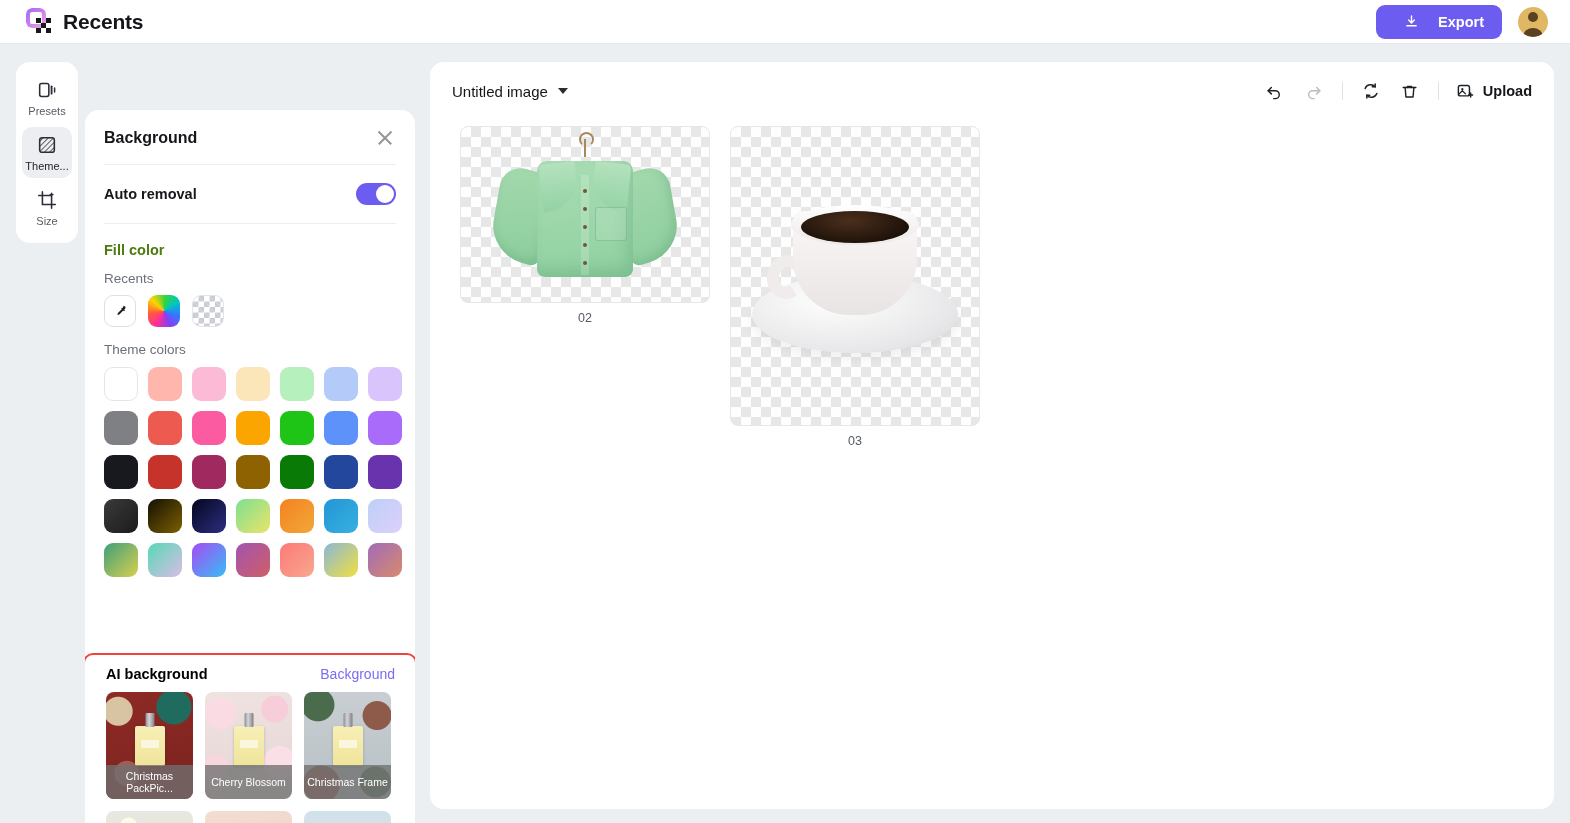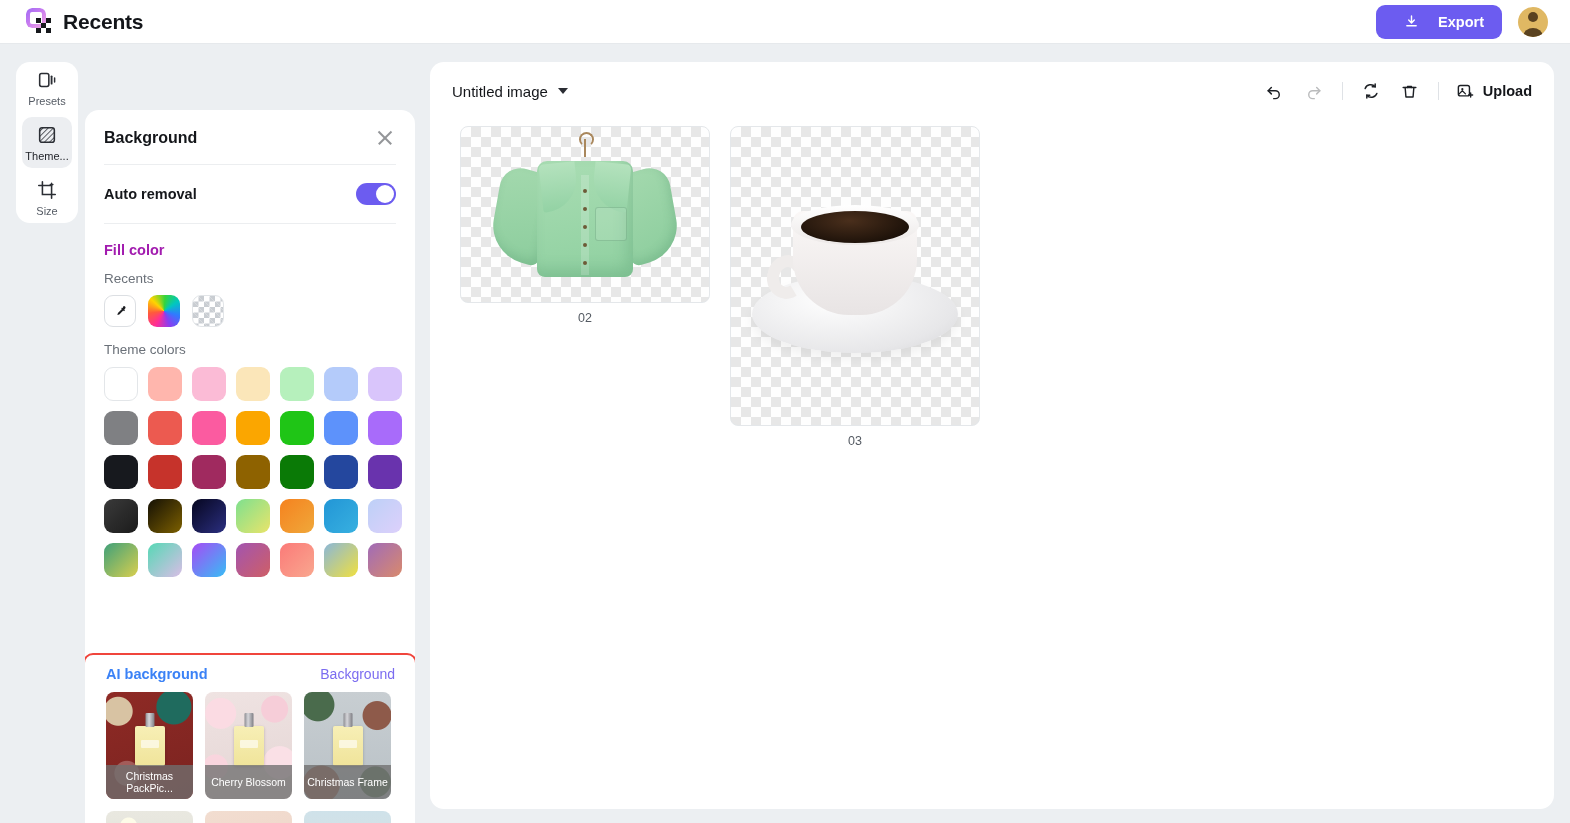--- a/index.html
+++ b/index.html
@@ -62,7 +62,7 @@
   .rail {
     position: absolute; left: 16px; top: 62px;
     width: 62px; background: #fff;
-    border-radius: 14px; padding: 0 6px;
+    border-radius: 14px; padding: 10px 6px;
     display: flex; flex-direction: column; align-items: flex-end; gap: 4px;
   }
   .rail-item {

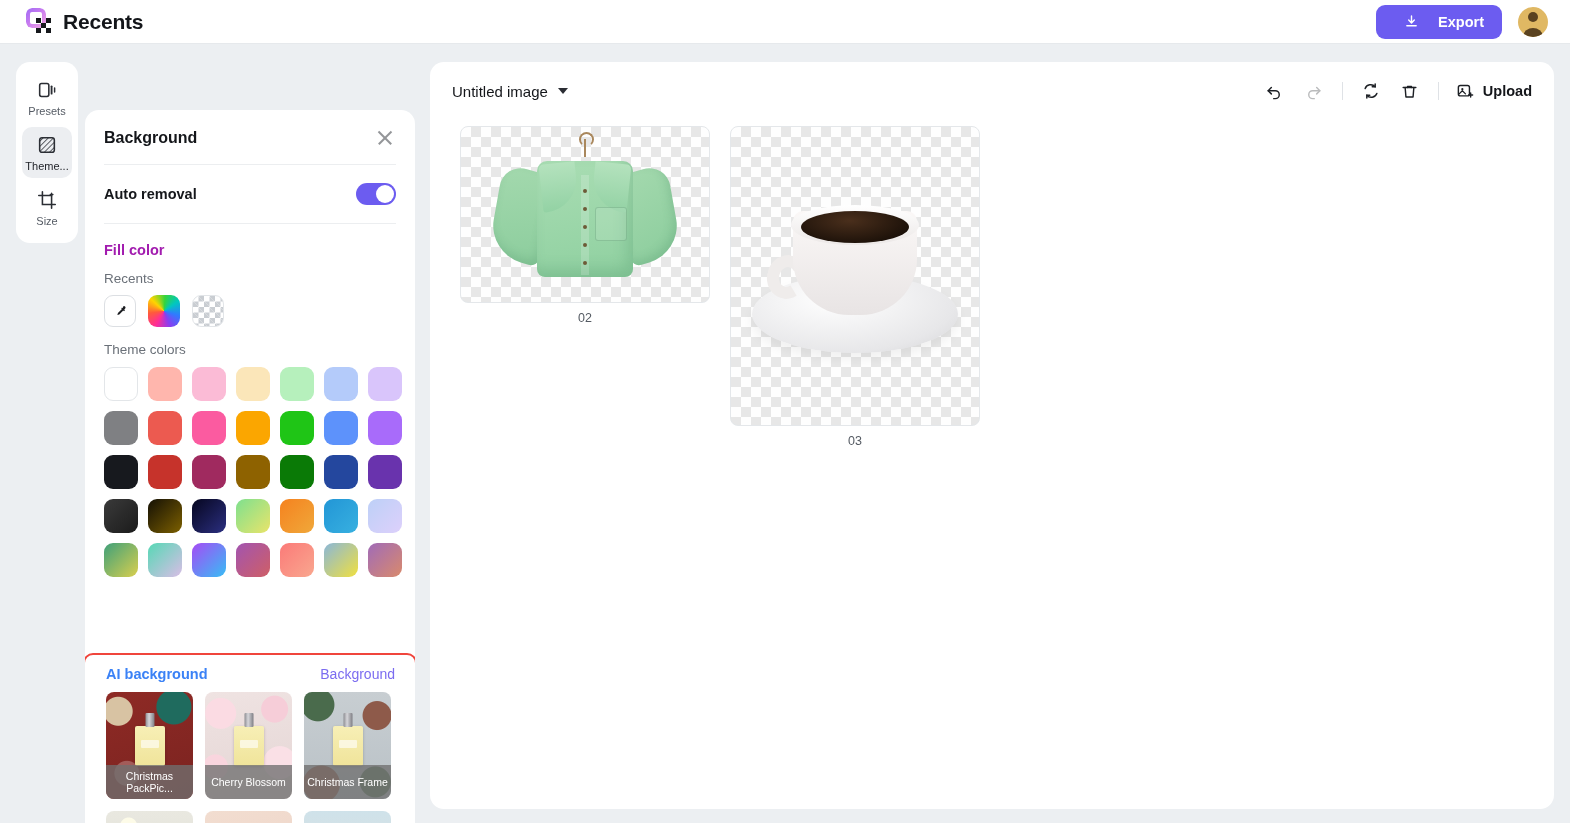--- a/index.html
+++ b/index.html
@@ -117,7 +117,7 @@
     border-radius: 50%; background: #fff;
   }
 
-  .sec-title { padding: 0 19px; margin-top: 18px; font-size: 14.5px; font-weight: bold; color: #a21caf; }
+  .sec-title { padding: 0 19px; margin-top: 18px; font-size: 14.5px; font-weight: bold; color: #4d7c0f; }
   .sub-title { padding: 0 19px; margin-top: 13px; font-size: 13.5px; color: #6a7078; }
 
   .recents { display: flex; gap: 12px; padding: 0 19px; margin-top: 9px; }

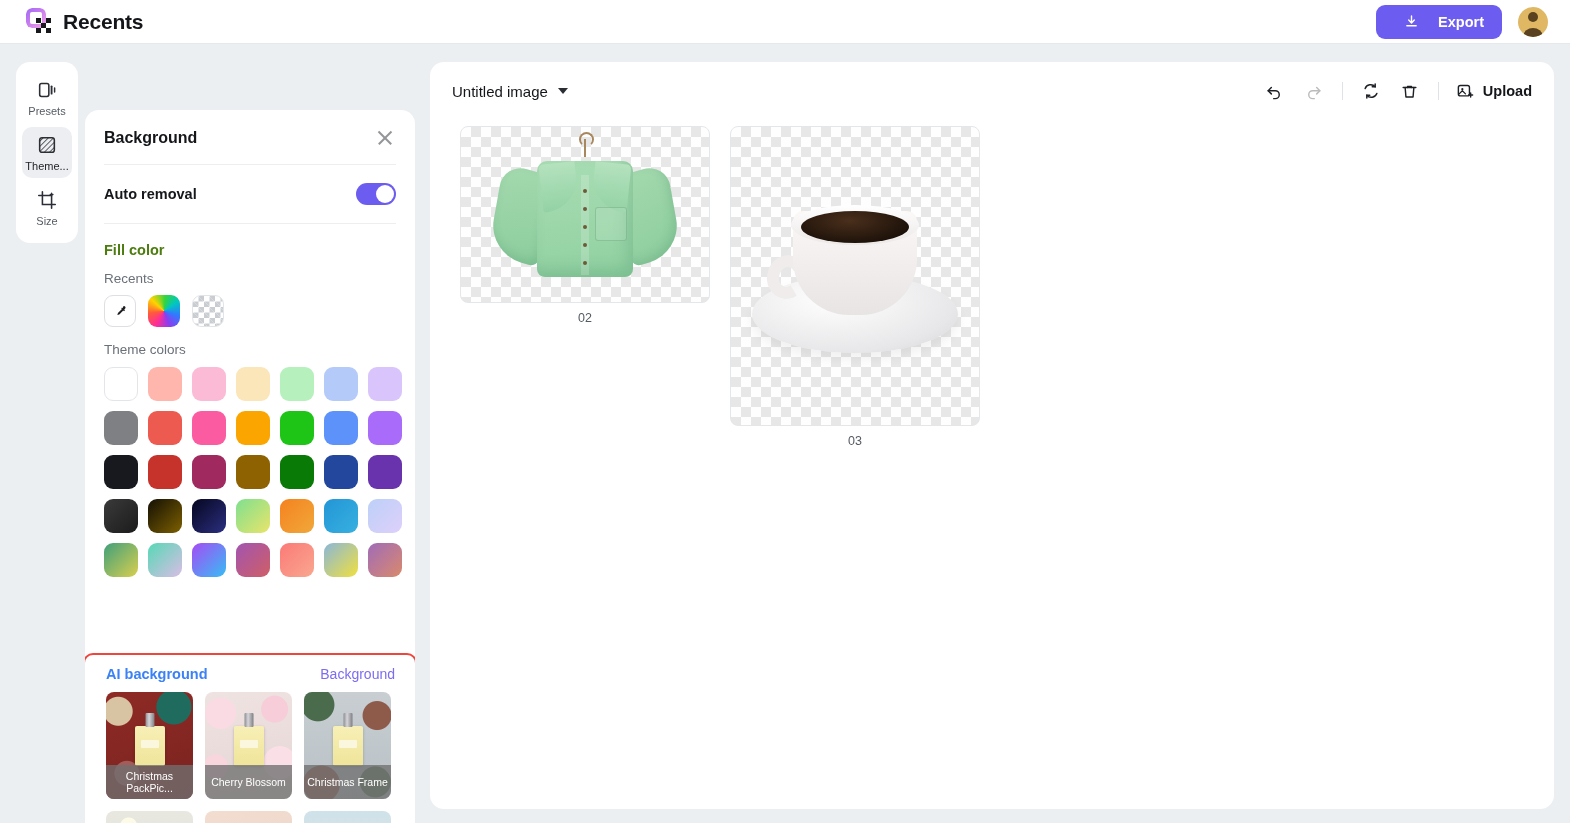--- a/index.html
+++ b/index.html
@@ -162,7 +162,7 @@
     display: flex; align-items: center; justify-content: space-between;
     padding: 11px 20px 0 21px;
   }
-  .ai-title { font-size: 14.5px; font-weight: bold; color: #3b82f6; }
+  .ai-title { font-size: 14.5px; font-weight: bold; color: #000000; }
   .ai-customize { font-size: 14px; color: #7b6cf0; cursor: pointer; }
   .ai-grid {
     display: grid; grid-template-columns: repeat(3, 87px);

